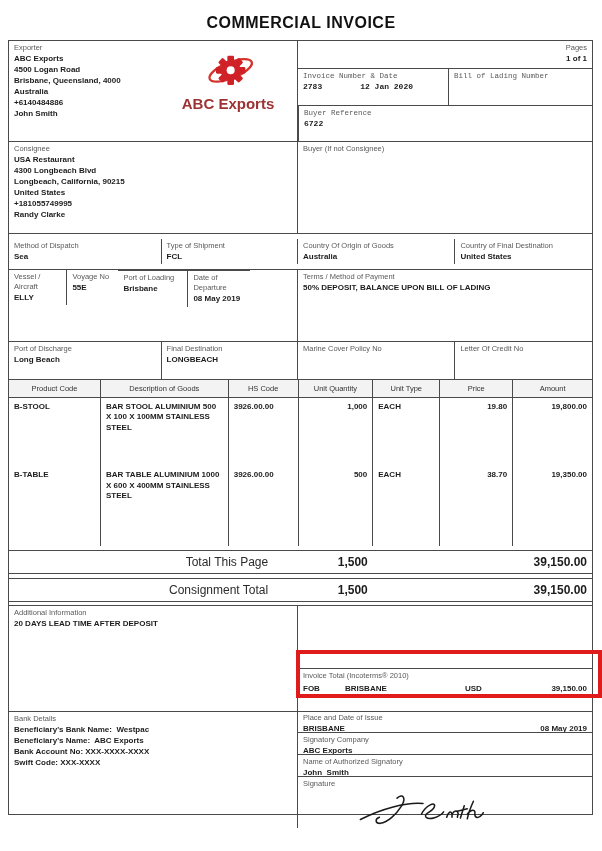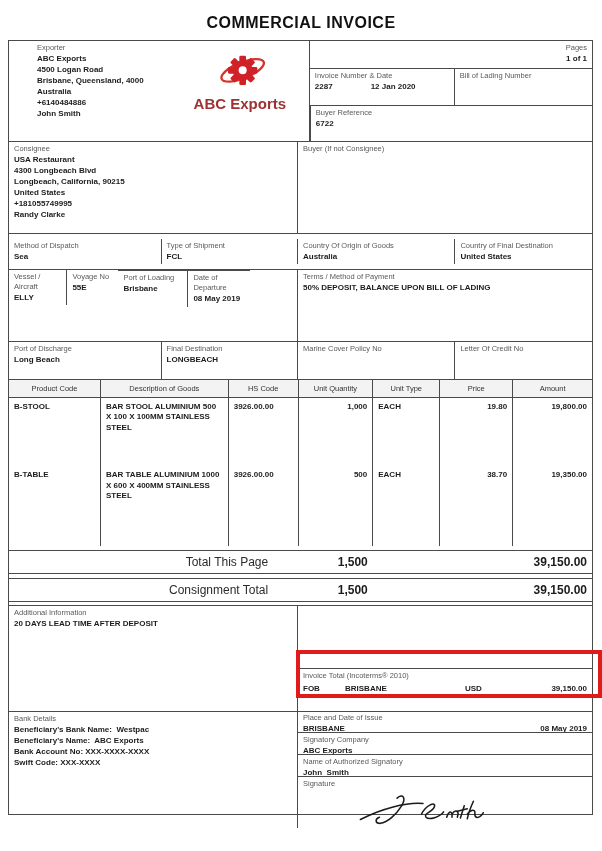--- a/index.html
+++ b/index.html
@@ -25,7 +25,7 @@
   .value { font-weight:bold; color:#1c1c1c; font-size:8px; line-height:11px; }
   .addr-line { font-weight:bold; font-size:8px; line-height:11px; }
   .r1 { height:100px; }
-  .r1 .exporter { width:49.4%; position:relative;margin-left:23px; }
+  .r1 .exporter { width:49.4%; position:relative; }
   .r1 .rightcol { width:50.6%; display:flex; flex-direction:column; }
   .pages-strip { height:27px; text-align:right; padding:2px 5px; }
   .sub-row { display:flex; flex:1; border-top:1px solid #4a4a4a; }

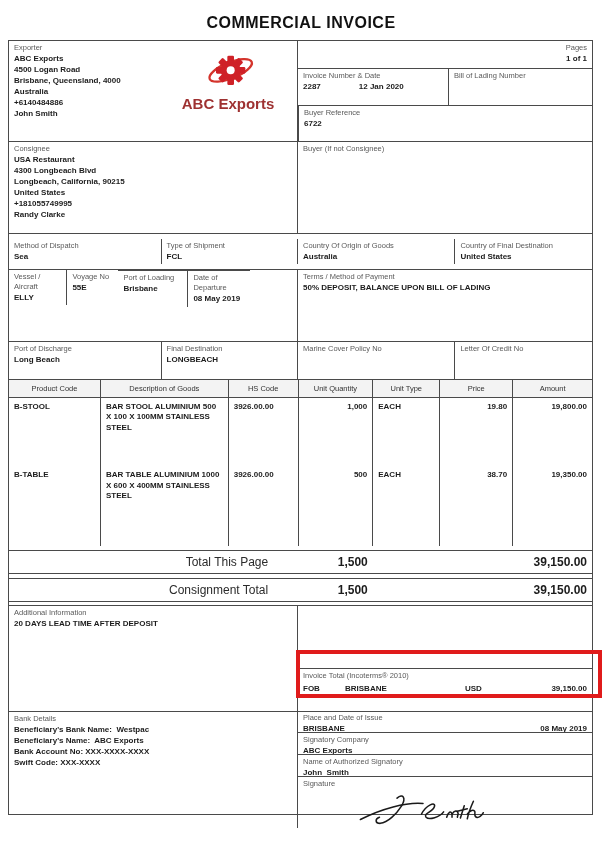--- a/index.html
+++ b/index.html
@@ -29,7 +29,7 @@
   .r1 .rightcol { width:50.6%; display:flex; flex-direction:column; }
   .pages-strip { height:27px; text-align:right; padding:2px 5px; }
   .sub-row { display:flex; flex:1; border-top:1px solid #4a4a4a; }
-  .sub-row .cell { width:51%; }
+  .sub-row .cell { width:51%;font-family:Liberation Mono, monospace; }
   .sub-row .cell + .cell { width:49%; }
   .split-val { display:flex; }
   .split-val .v2 { margin-left:38px; }

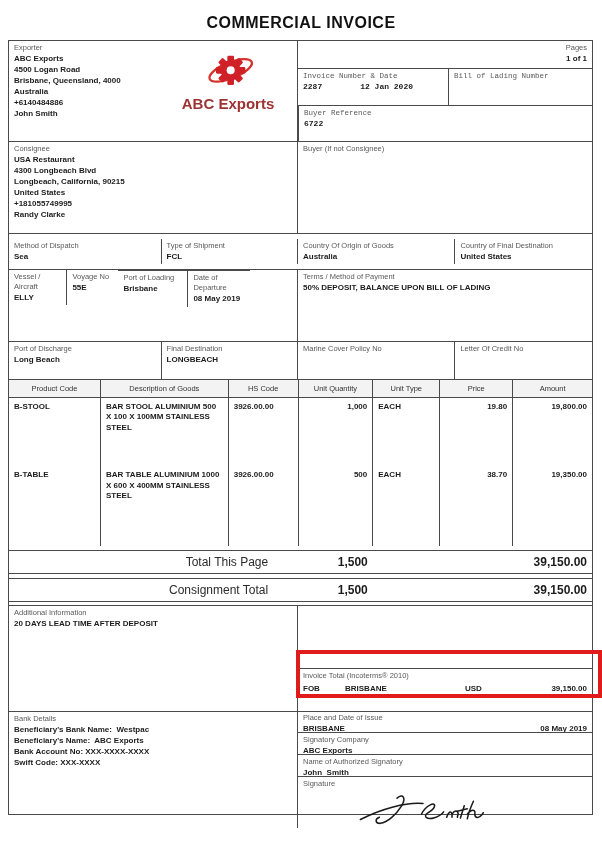--- a/index.html
+++ b/index.html
@@ -146,7 +146,7 @@
         <div class="cell nol">
           <div class="label">Invoice Number &amp; Date</div>
           <div class="split-val">
-            <span class="value">2287</span>
+            <span class="value">2783</span>
             <span class="value v2">12 Jan 2020</span>
           </div>
         </div>

